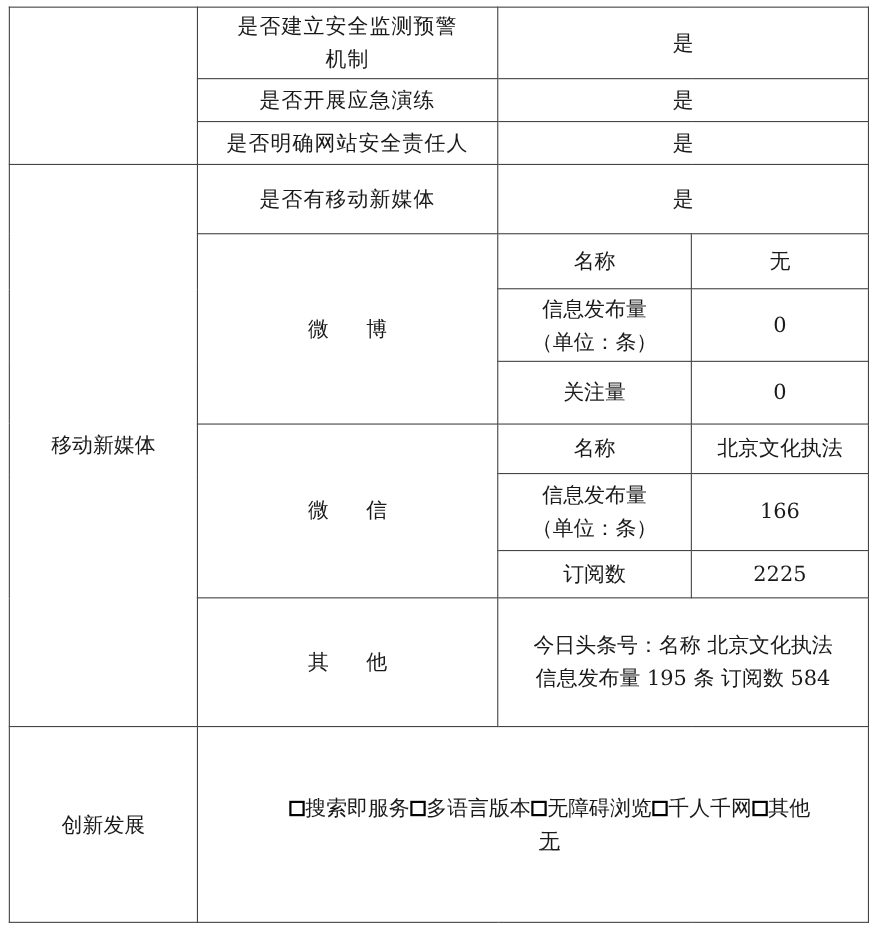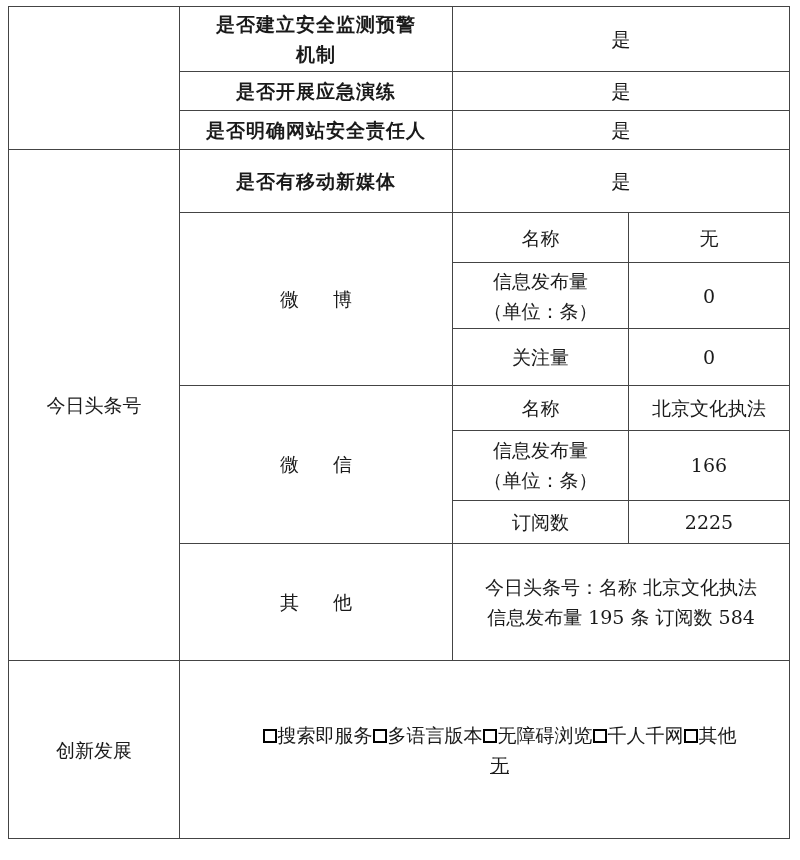--- a/index.html
+++ b/index.html
@@ -9,7 +9,7 @@
          border-collapse:collapse; table-layout:fixed; }
   .tbl td { border:1.5px solid #444; text-align:center; vertical-align:middle;
             font-size:19px; line-height:30px; padding:0 6px; }
-  .sp { letter-spacing:1px;font-weight:bold; }
+  .sp { letter-spacing:1px; }
   .gap { display:inline-block; width:34px; }
   .innov { text-align:center; padding-left:38px !important; padding-right:8px !important; font-size:19px; line-height:32px; }
   .cb { display:inline-block; width:14px; height:14px; border:2.5px solid #000; vertical-align:-1px; margin-right:1px; box-sizing:border-box; }

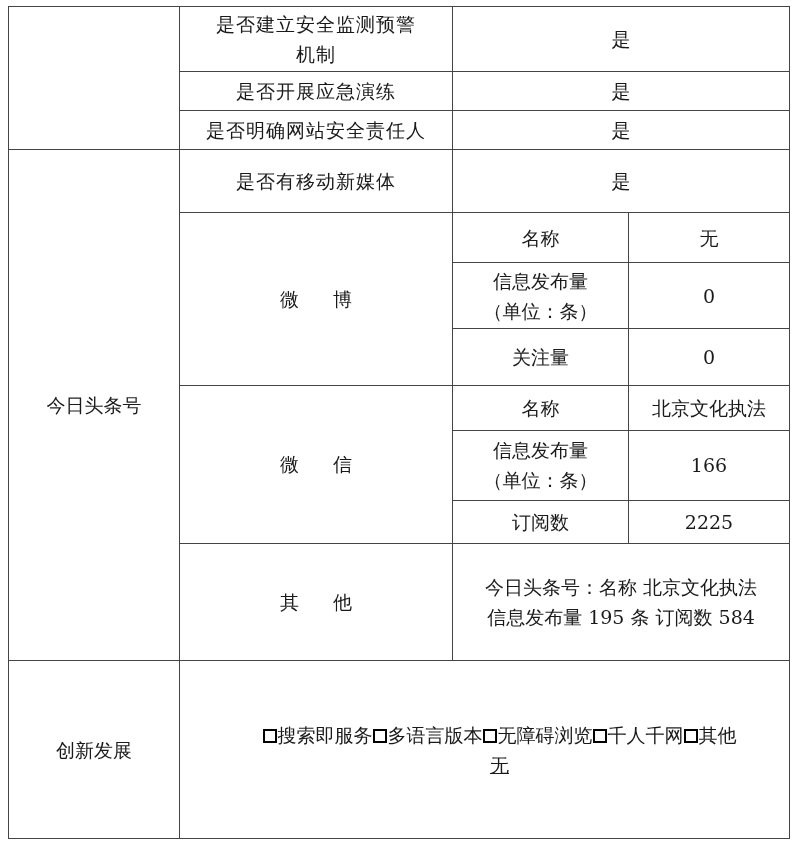--- a/index.html
+++ b/index.html
@@ -45,7 +45,7 @@
   </tr>
 
   <tr style="height:62px">
-    <td rowspan="8"><span>今日头条号</span></td>
+    <td rowspan="8"><span>移动新媒体</span></td>
     <td class="sp">是否有移动新媒体</td>
     <td colspan="2">是</td>
   </tr>

